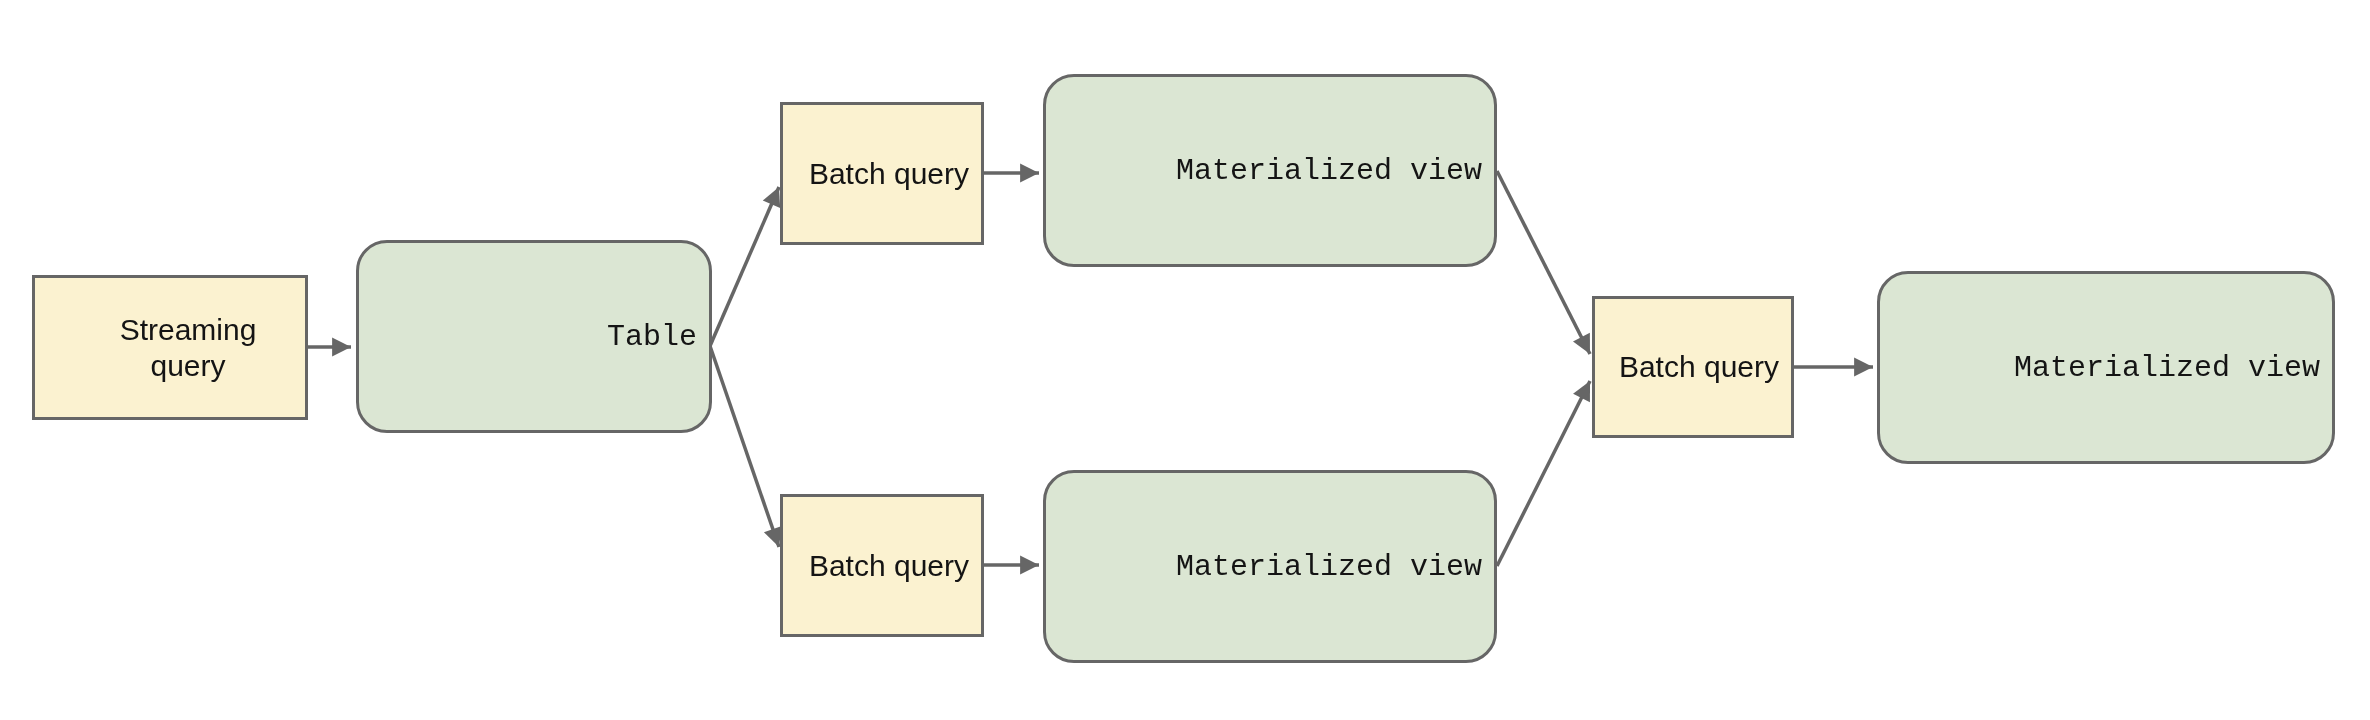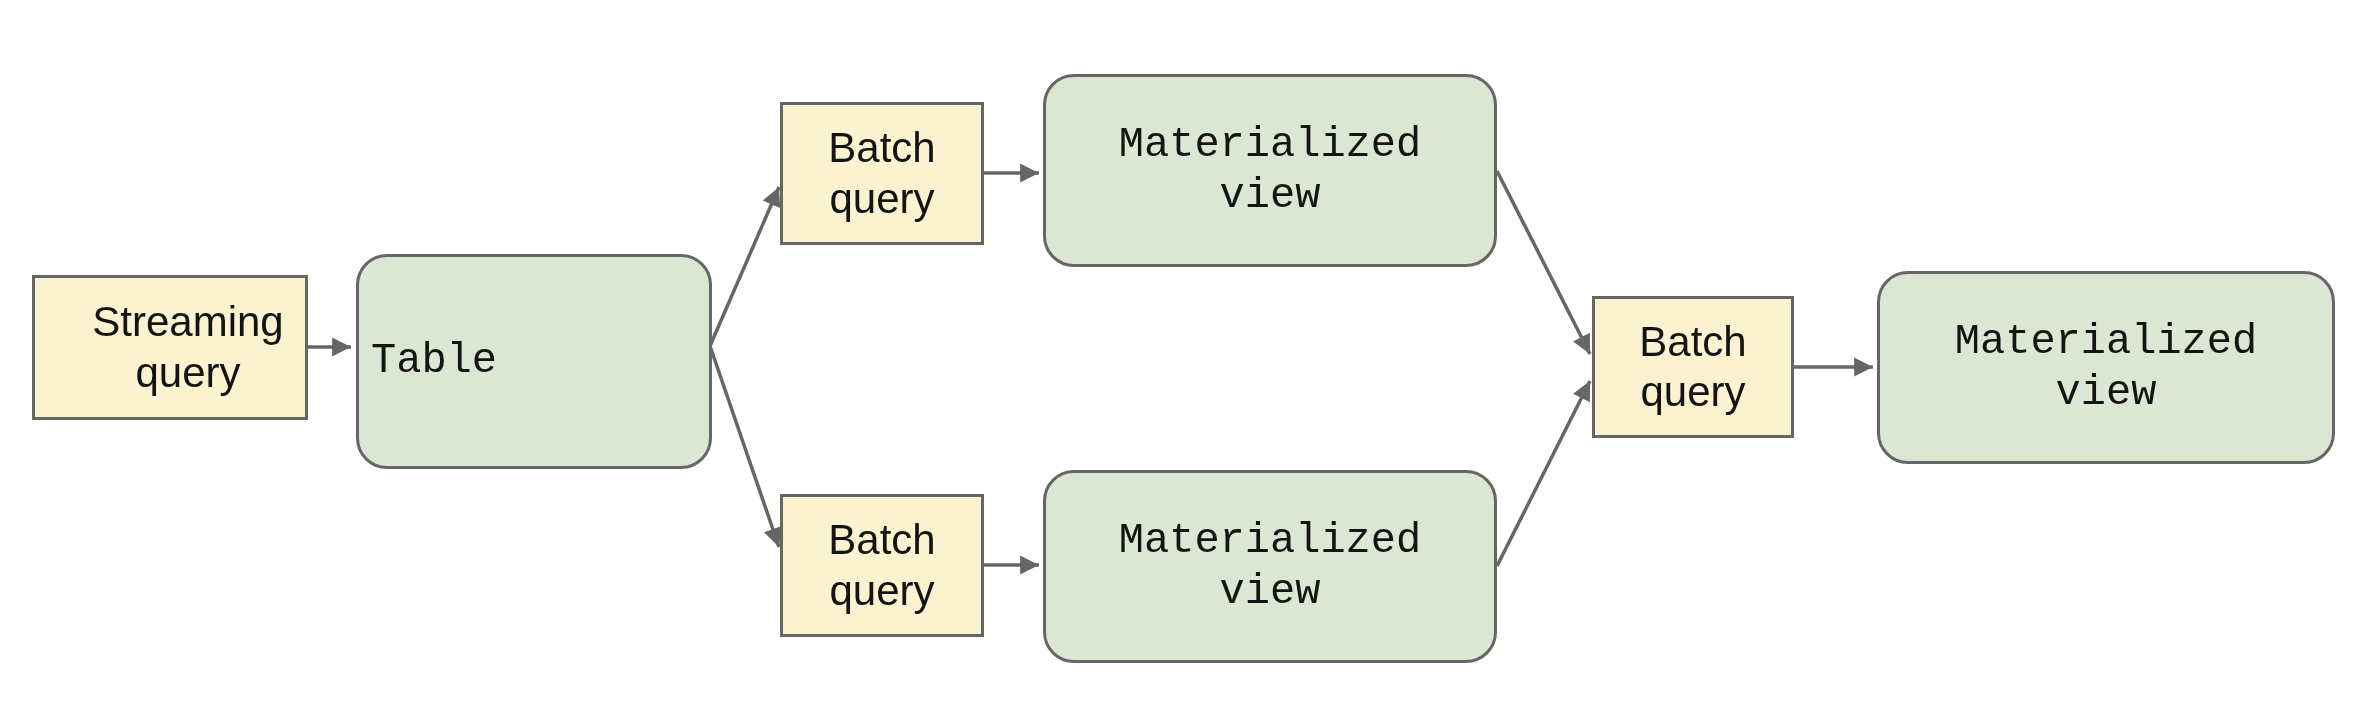--- a/index.html
+++ b/index.html
@@ -34,10 +34,10 @@
     box-sizing: border-box;
     display: flex;
     align-items: center;
-    justify-content: flex-start;
+    justify-content: flex-end;
     text-align: center;
     padding: 0 12px;
-    font-size: 42px;
+    font-size: 30px;
     line-height: 1.2;
     color: var(--text-color, #141414);
   }

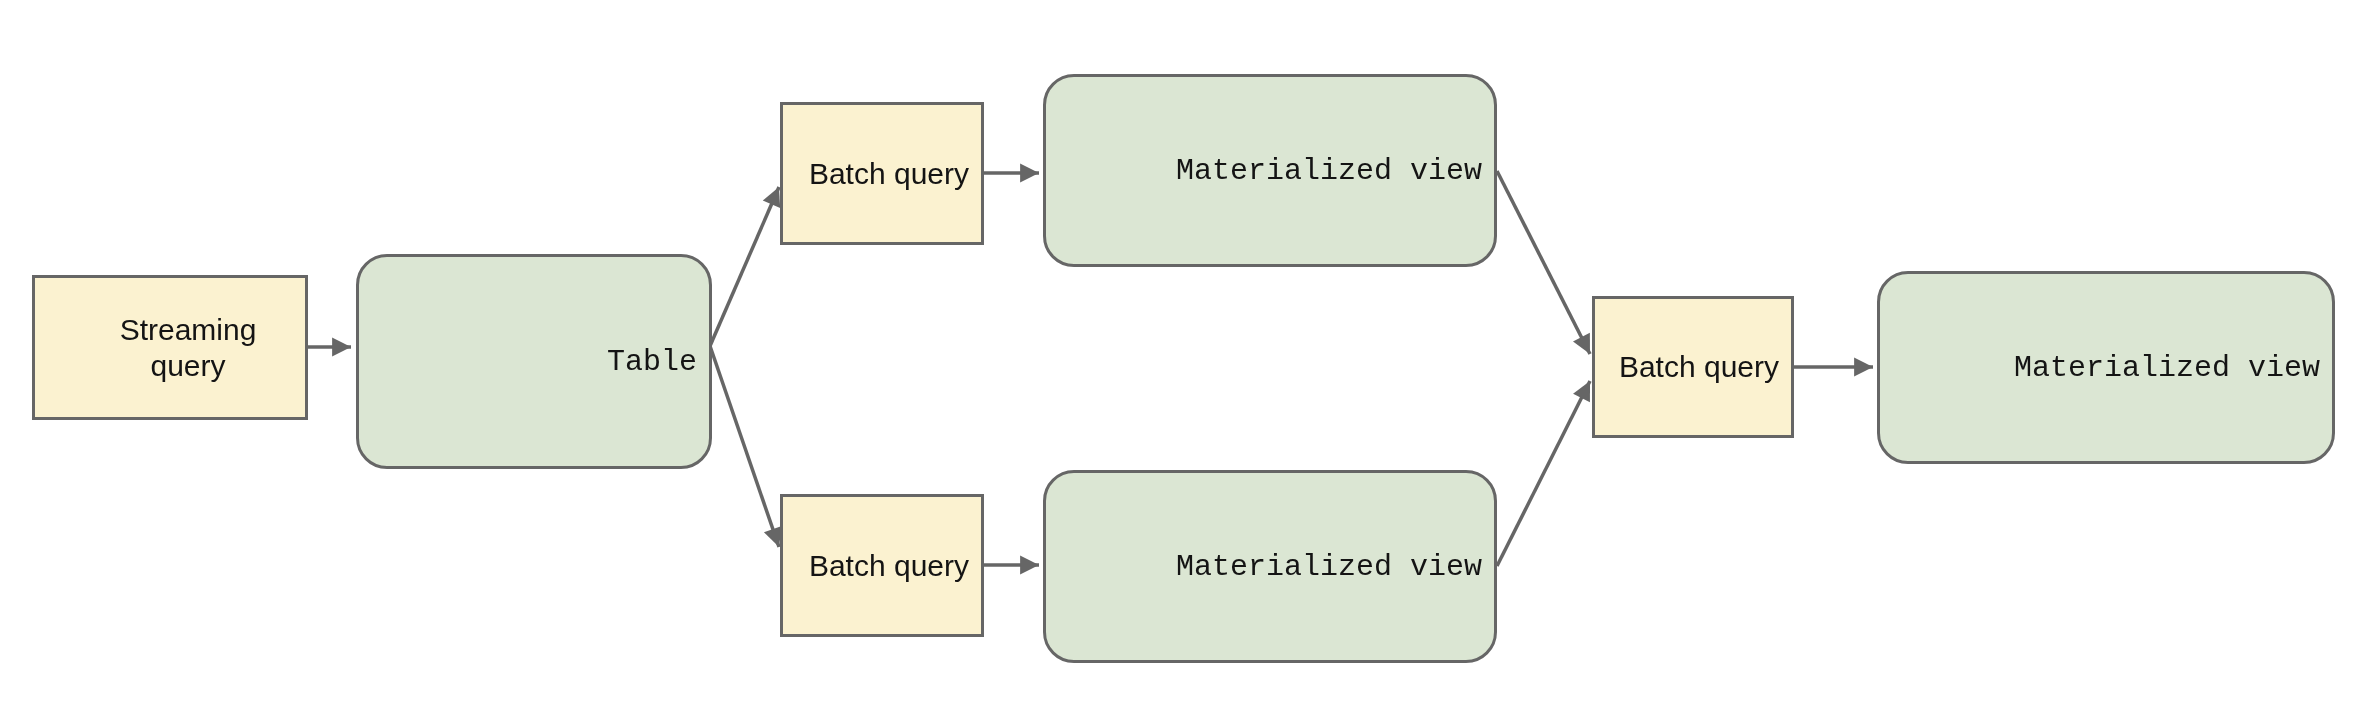--- a/index.html
+++ b/index.html
@@ -93,7 +93,7 @@
     <span>Streaming query</span>
   </div>
 
-  <div class="node node--data" style="left:356px; top:254px; width:356px; height:215px;">
+  <div class="node node--data" style="left:356px; top:240px; width:356px; height:193px;">
     <span>Table</span>
   </div>
 

